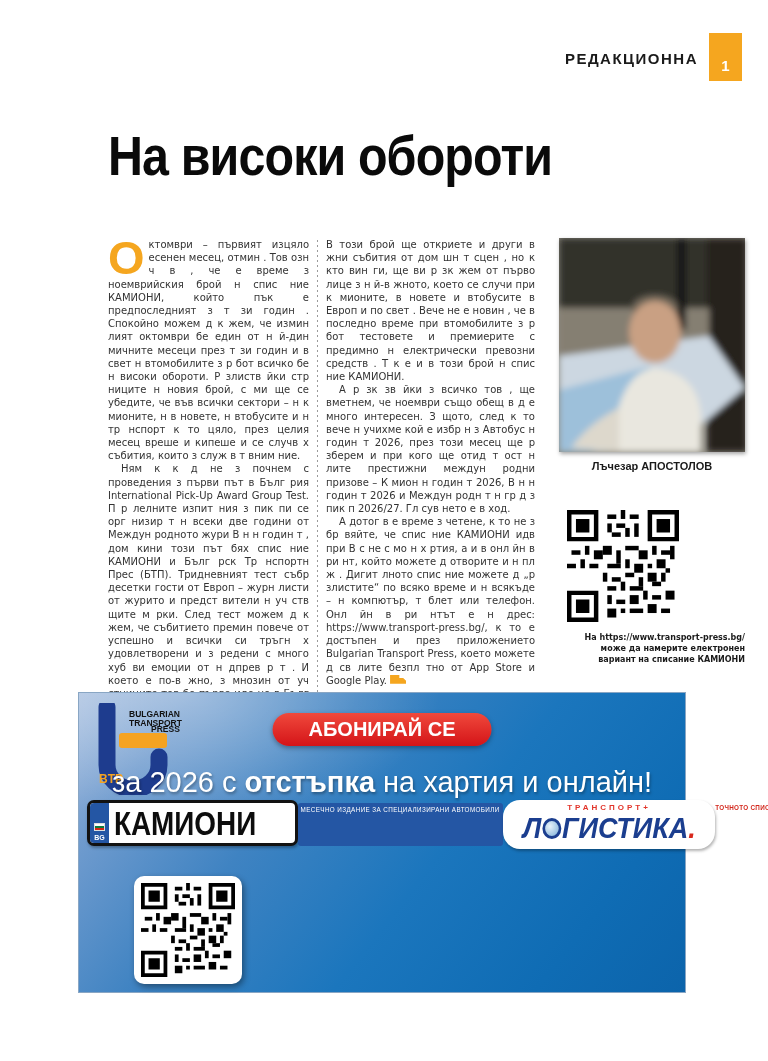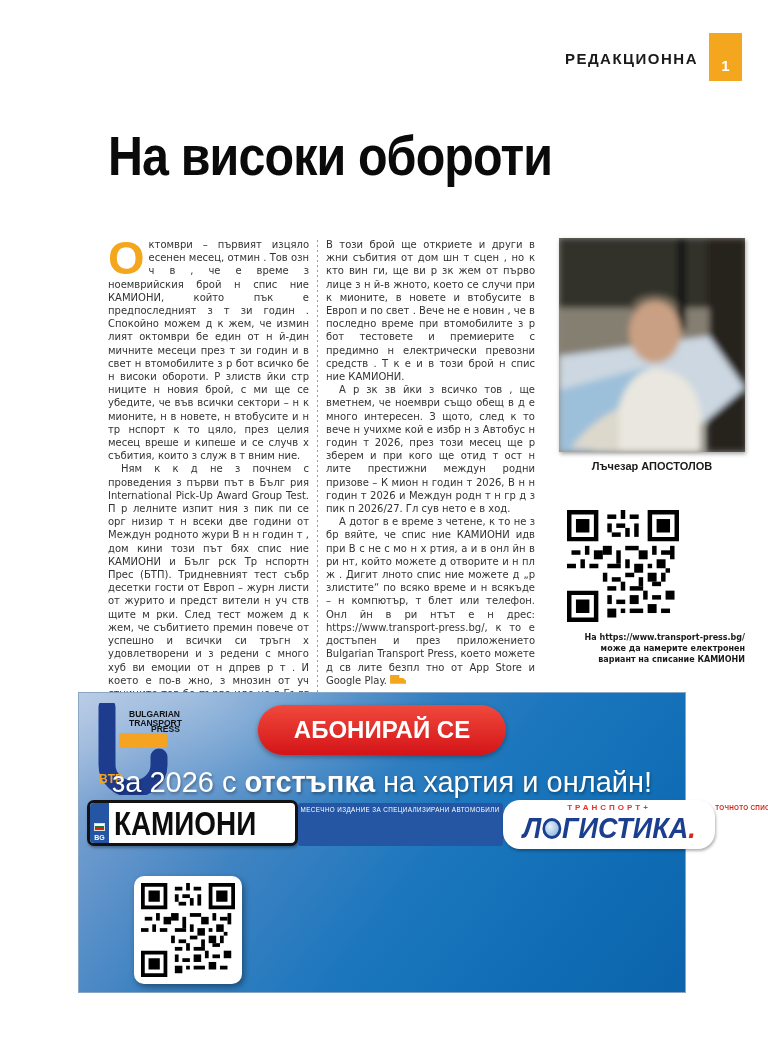--- a/index.html
+++ b/index.html
@@ -70,10 +70,10 @@
   }
   .btp-logo { position:absolute; left:14px; top:10px; }
   .subscribe-btn {
-    position:absolute; left:50%; top:12px; transform:translateX(-50%);
+    position:absolute; left:50%; top:20px; transform:translateX(-50%);
     background:linear-gradient(#f0493c,#d41418); color:#fff;
-    font-family:"Liberation Sans",sans-serif; font-weight:bold; font-size:24px;
-    padding:11px 36px; border-radius:28px; white-space:nowrap;
+    font-family:"Liberation Sans",sans-serif; font-weight:bold; font-size:20px;
+    padding:5px 36px; border-radius:28px; white-space:nowrap;
     box-shadow:0 2px 5px rgba(0,0,0,.35); border:none; cursor:pointer;
   }
   .banner-tagline {

